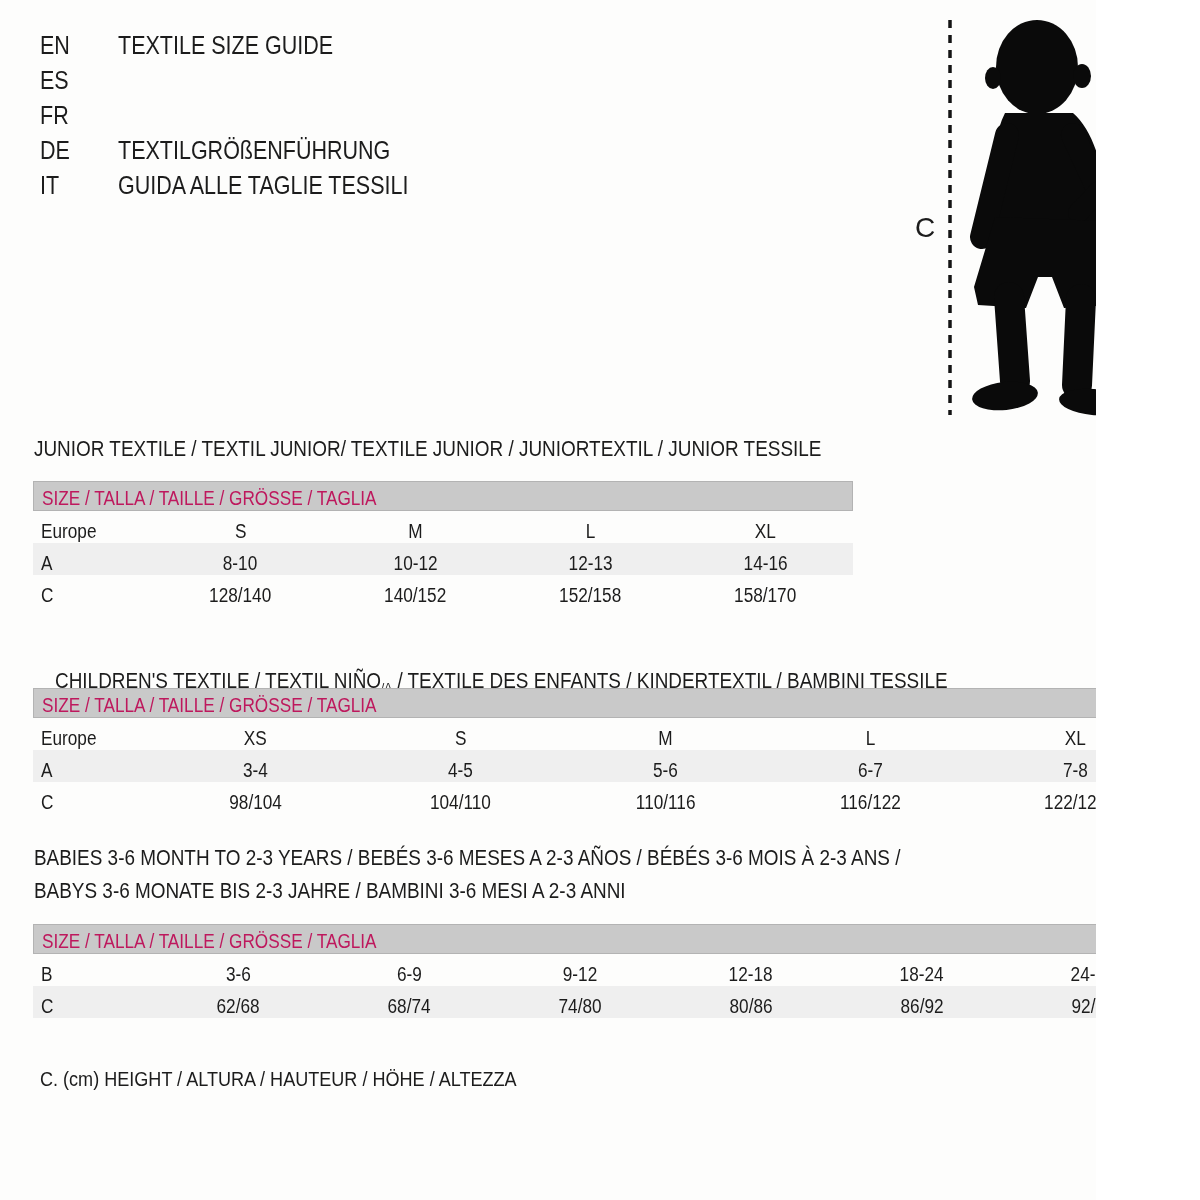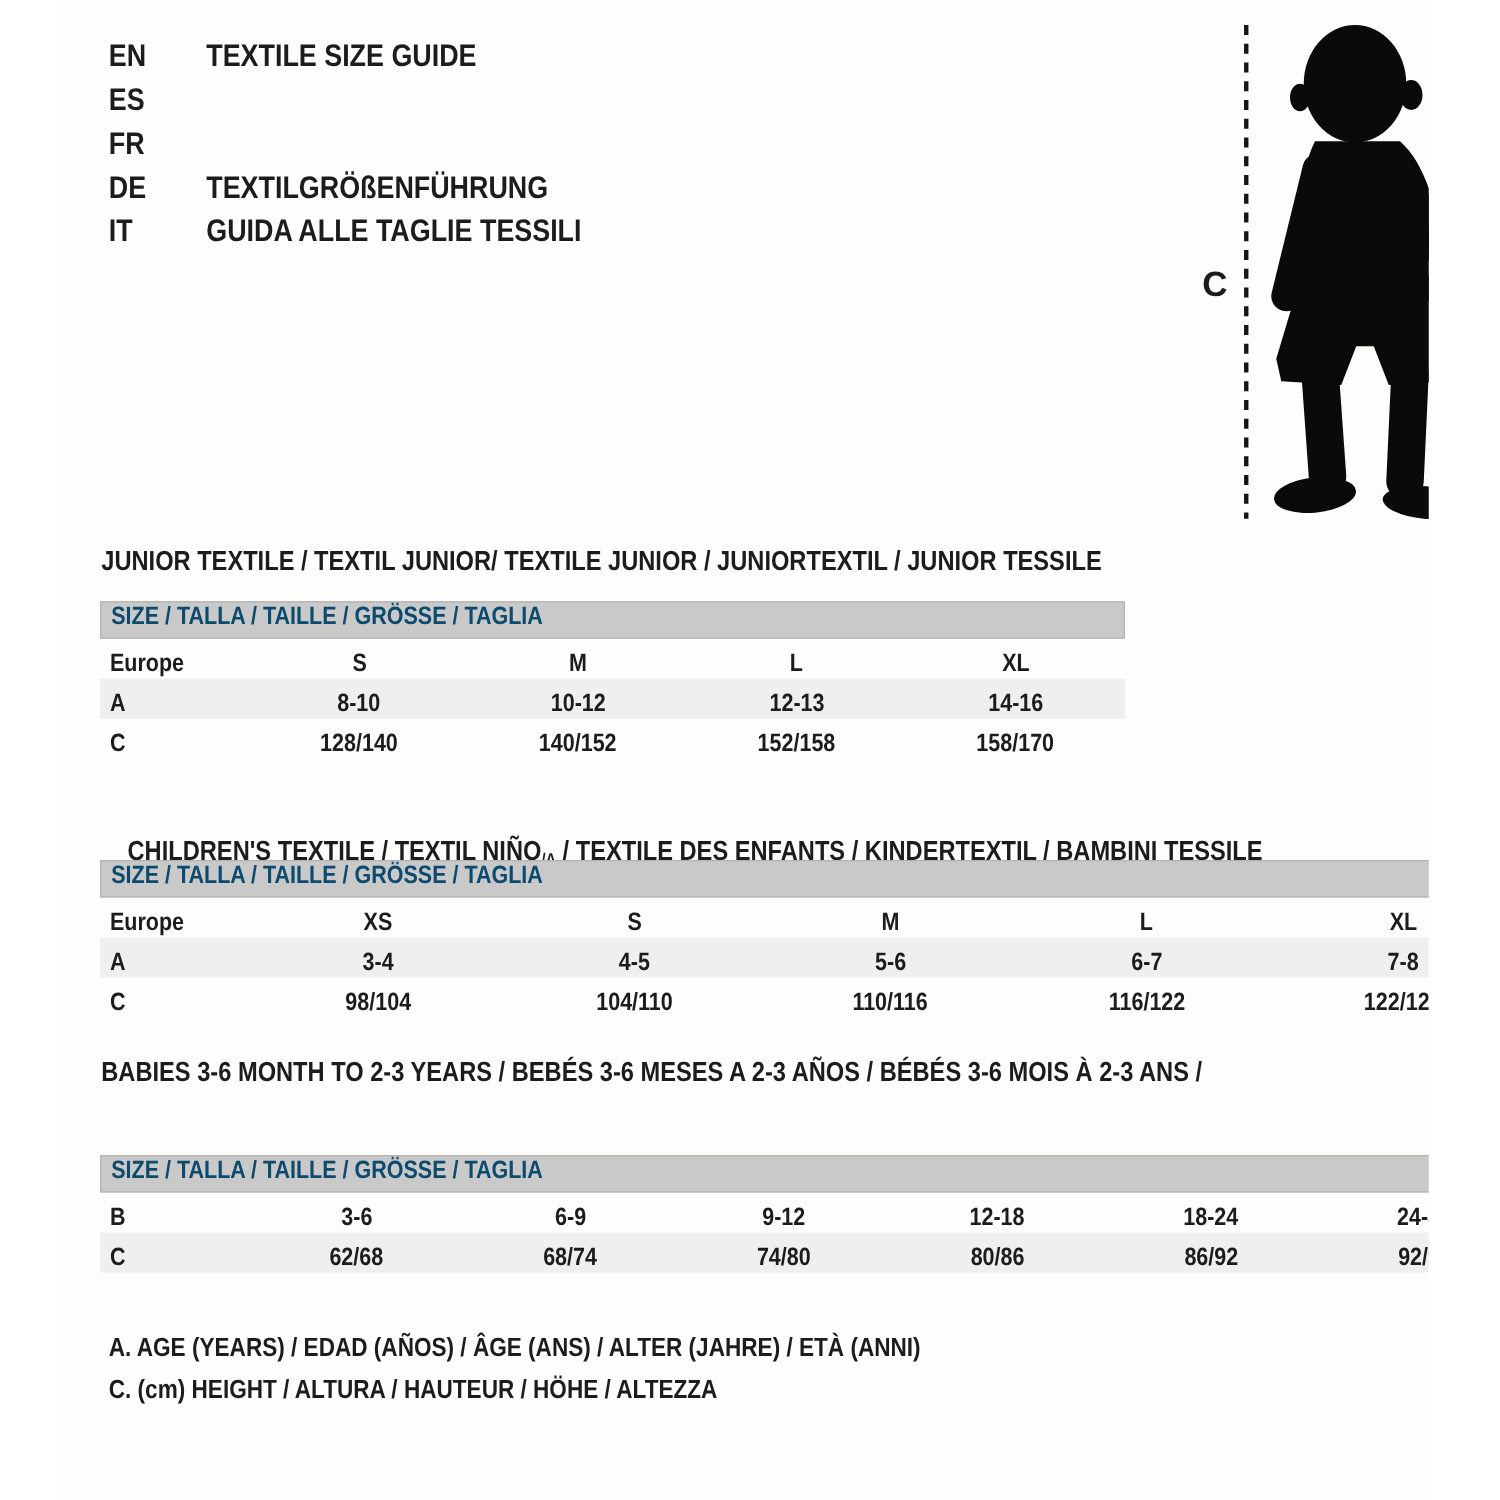--- a/index.html
+++ b/index.html
@@ -14,8 +14,7 @@
     width: 1096px; height: 1200px;
     background: #fdfdfc;
     overflow: hidden;
-    font-weight: bold;
-    margin-left: 47px;
+    font-weight: normal;
   }
   
   .cond {

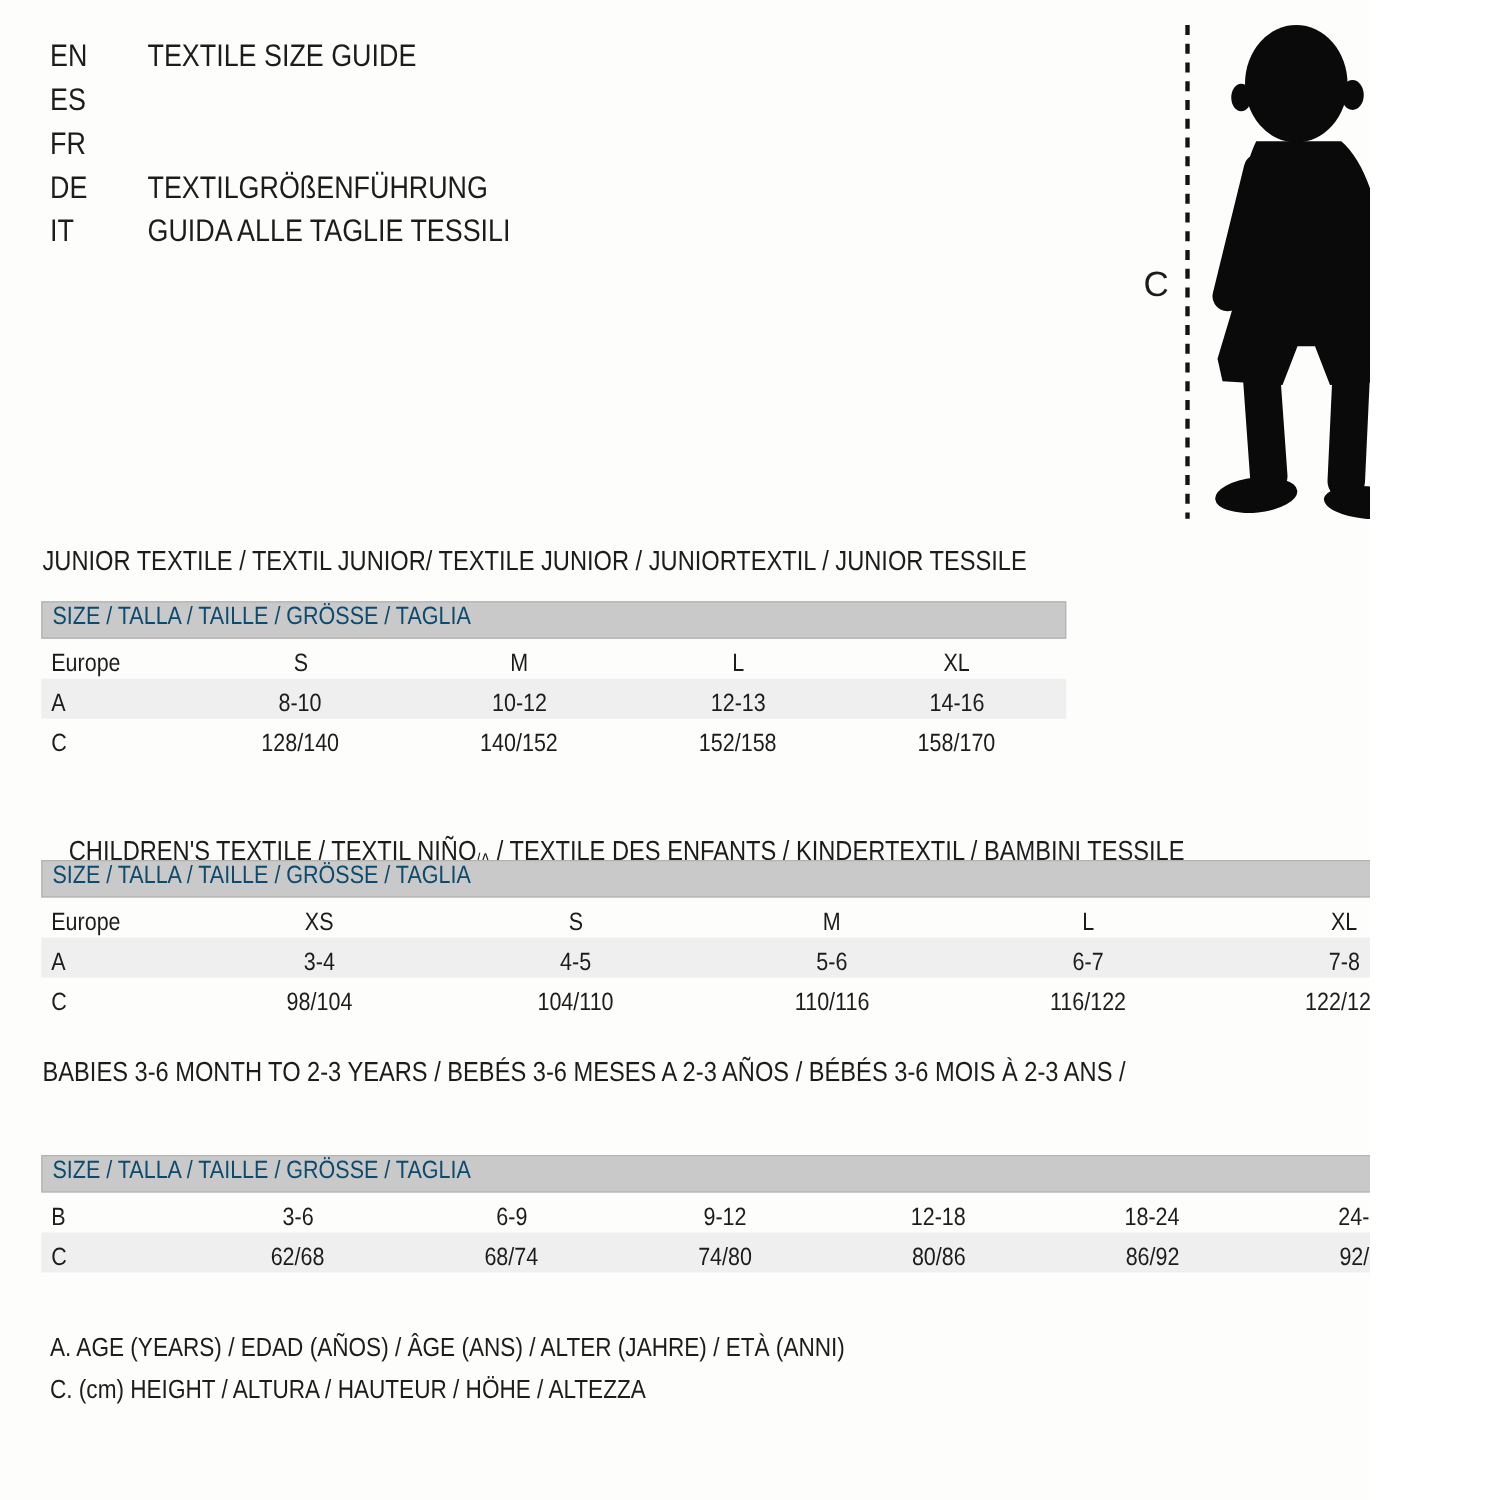--- a/index.html
+++ b/index.html
@@ -50,9 +50,9 @@
     background: #c9c9c9;
     border: 1px solid #b3b3b3;
     box-sizing: border-box;
-    display: flex; align-items: flex-start;
+    display: flex; align-items: flex-end;
     padding-left: 8px;
-    color: #0c4a6e;
+    color: #be185d;
     font-size: 20px;
   }
   .tr { display: flex; height: 32px; align-items: flex-end; font-size: 20px; }

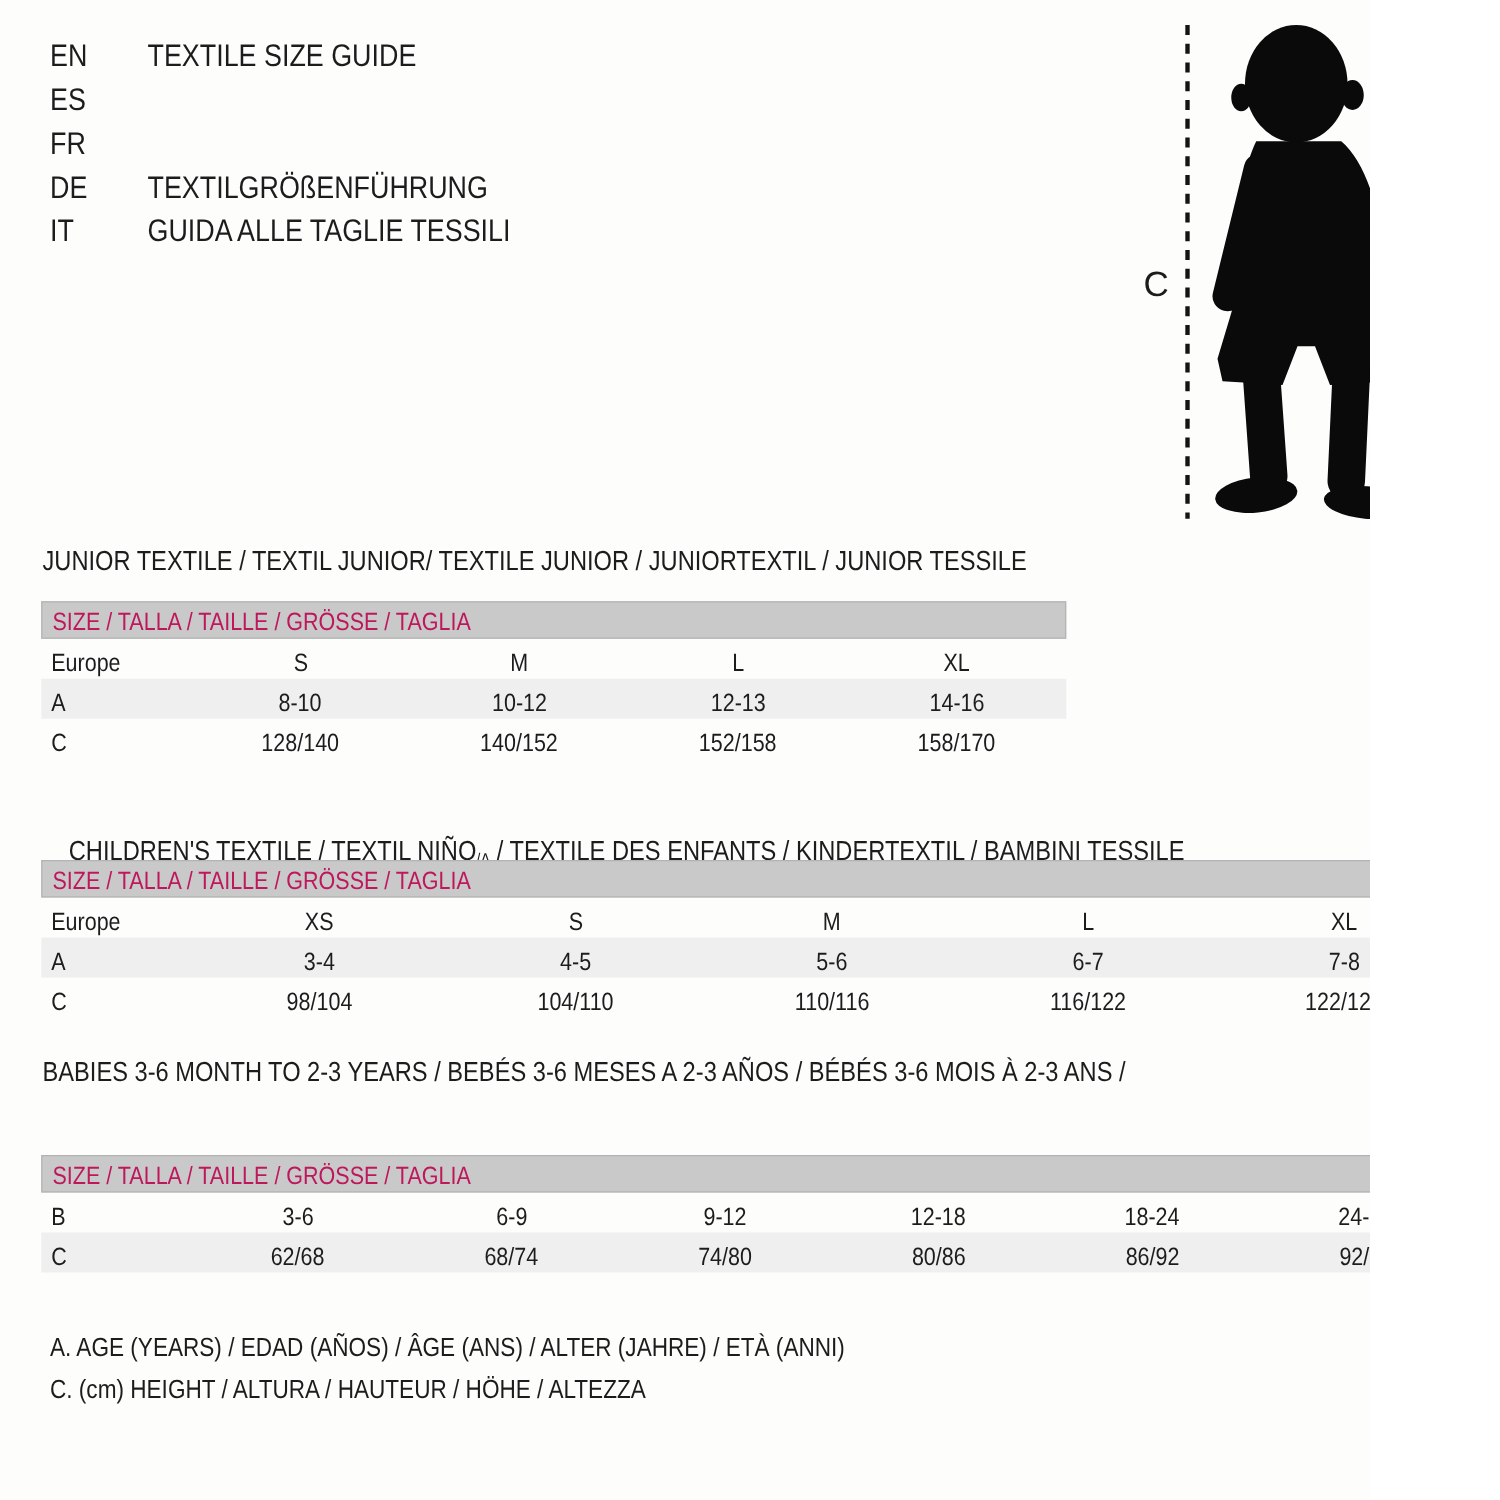--- a/index.html
+++ b/index.html
@@ -172,6 +172,7 @@
 
   <div class="sec-title" style="top: 845px;">
     <div class="title-line"><span class="cond">BABIES 3-6 MONTH TO 2-3 YEARS / BEBÉS 3-6 MESES A 2-3 AÑOS / BÉBÉS 3-6 MOIS À 2-3 ANS /</span></div>
+    <div class="title-line"><span class="cond">BABYS 3-6 MONATE BIS 2-3 JAHRE / BAMBINI 3-6 MESI A 2-3 ANNI</span></div>
   </div>
   <div class="tbl" style="top: 924px; width: 1145px;">
     <div class="tbl-head">

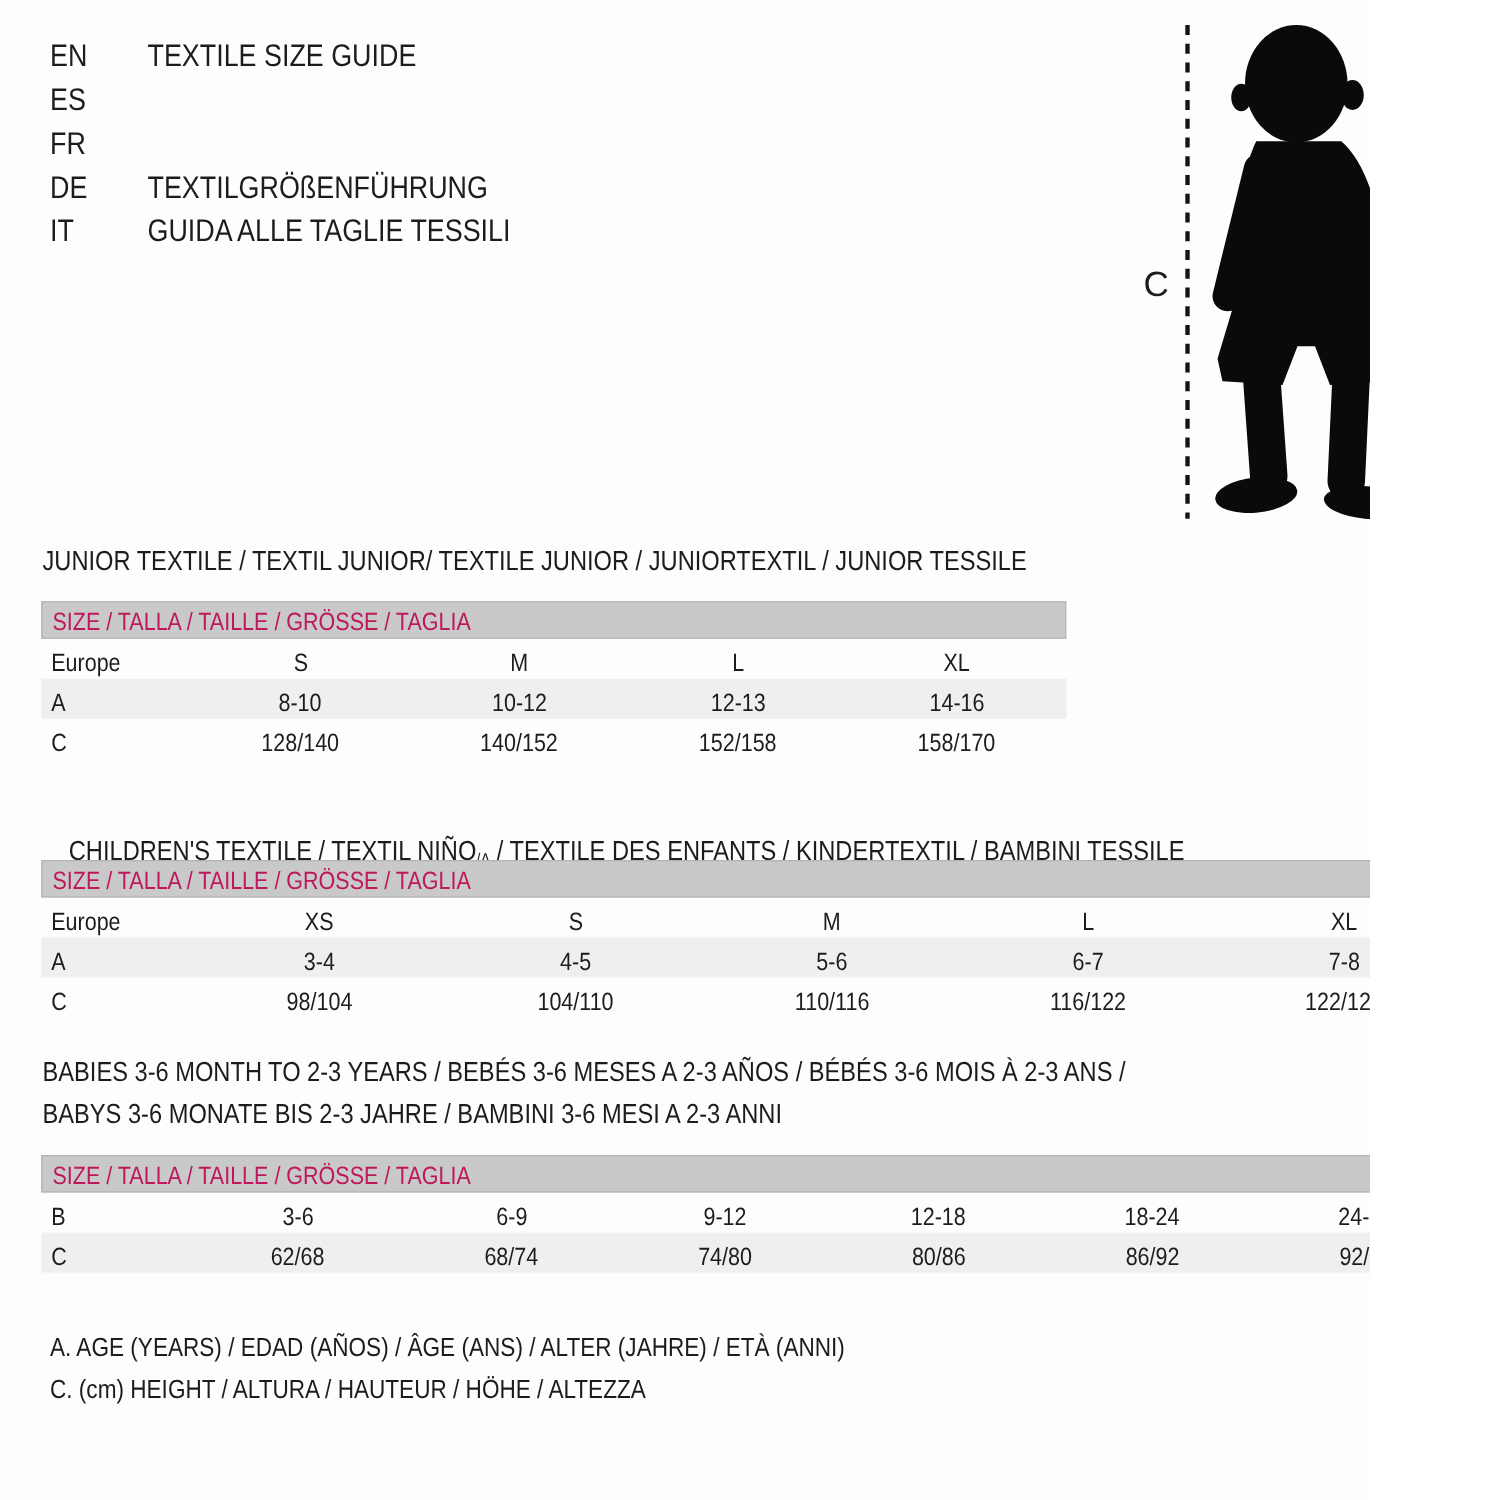--- a/index.html
+++ b/index.html
@@ -200,9 +200,6 @@
 
   <div class="legend">
     <div class="legend-line">
-        <span class="cond">A. AGE (YEARS) / EDAD (AÑOS) / ÂGE (ANS) / ALTER (JAHRE) / ETÀ (ANNI)</span>
-      </div>
-    <div class="legend-line">
         <span class="cond">C. (cm) HEIGHT / ALTURA / HAUTEUR / HÖHE / ALTEZZA</span>
       </div>
   </div>

